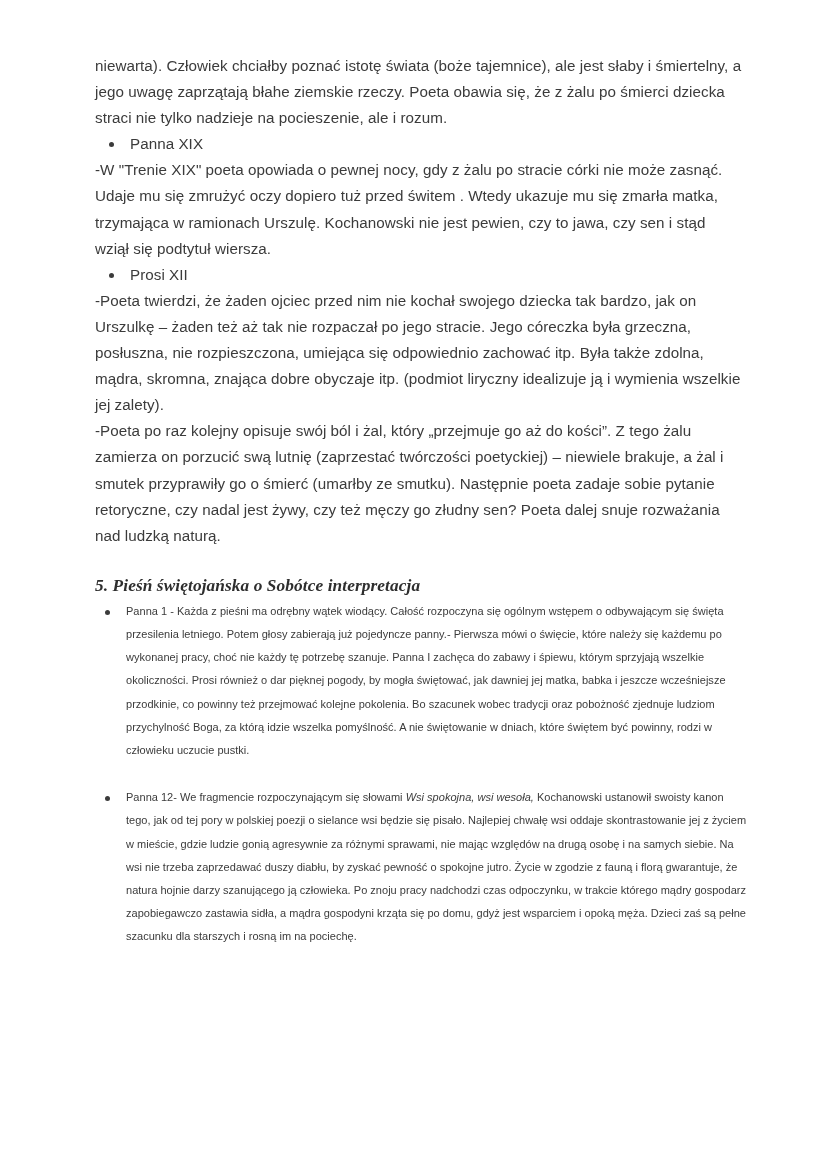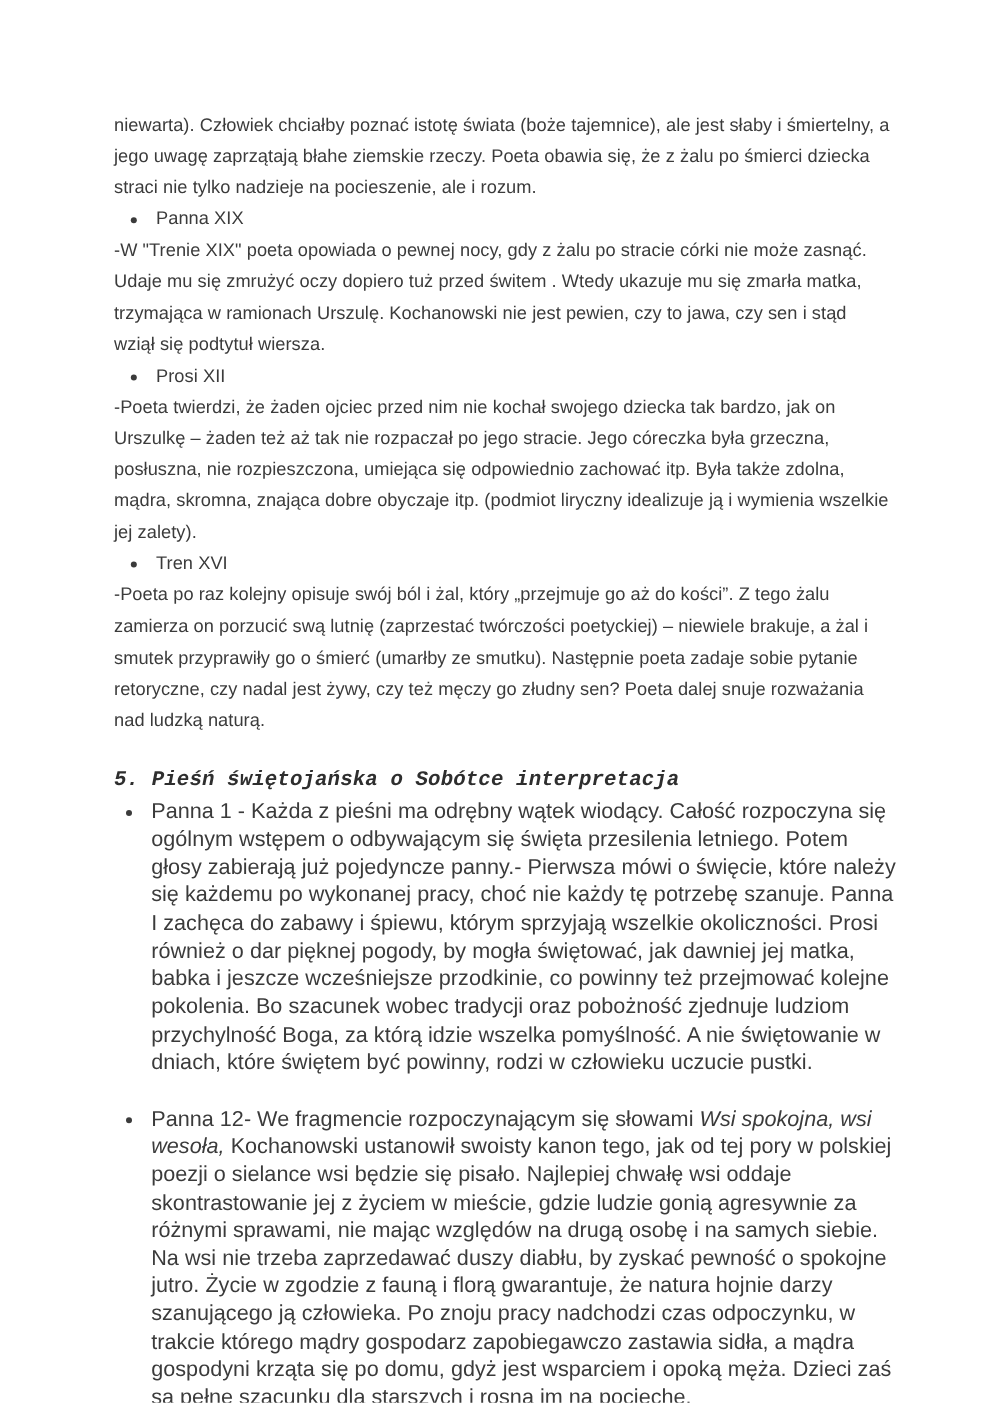--- a/index.html
+++ b/index.html
@@ -22,7 +22,7 @@
     height: 1169px;
     background: #ffffff;
     box-sizing: border-box;
-    padding: 92px 78px 0 95px;
+    padding: 53px 78px 0 95px;
   }
 
   

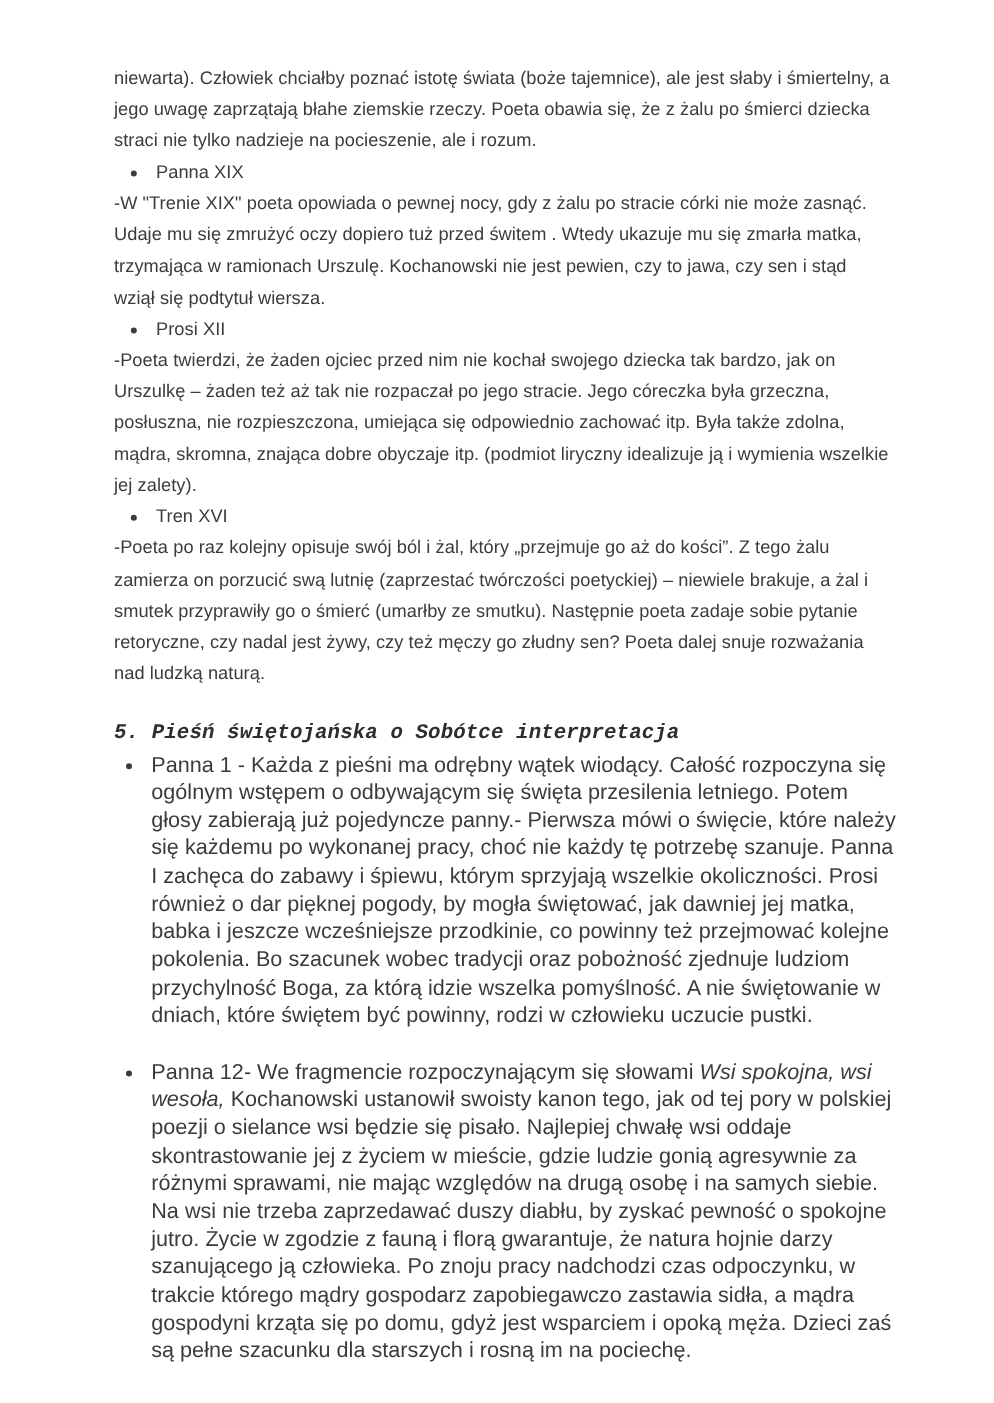--- a/index.html
+++ b/index.html
@@ -116,9 +116,6 @@
 
     <p class="note-para">-Poeta twierdzi, że żaden ojciec przed nim nie kochał swojego dziecka tak bardzo, jak on Urszulkę – żaden też aż tak nie rozpaczał po jego stracie. Jego córeczka była grzeczna, posłuszna, nie rozpieszczona, umiejąca się odpowiednio zachować itp. Była także zdolna, mądra, skromna, znająca dobre obyczaje itp. (podmiot liryczny idealizuje ją i wymienia wszelkie jej zalety).</p>
 
-    <div class="bullet-line">
-      <span>Tren XVI</span>
-    </div>
 
     <p class="note-para">-Poeta po raz kolejny opisuje swój ból i żal, który „przejmuje go aż do kości”. Z tego żalu zamierza on porzucić swą lutnię (zaprzestać twórczości poetyckiej) – niewiele brakuje, a żal i smutek przyprawiły go o śmierć (umarłby ze smutku). Następnie poeta zadaje sobie pytanie retoryczne, czy nadal jest żywy, czy też męczy go złudny sen? Poeta dalej snuje rozważania nad ludzką naturą.</p>
   </div>

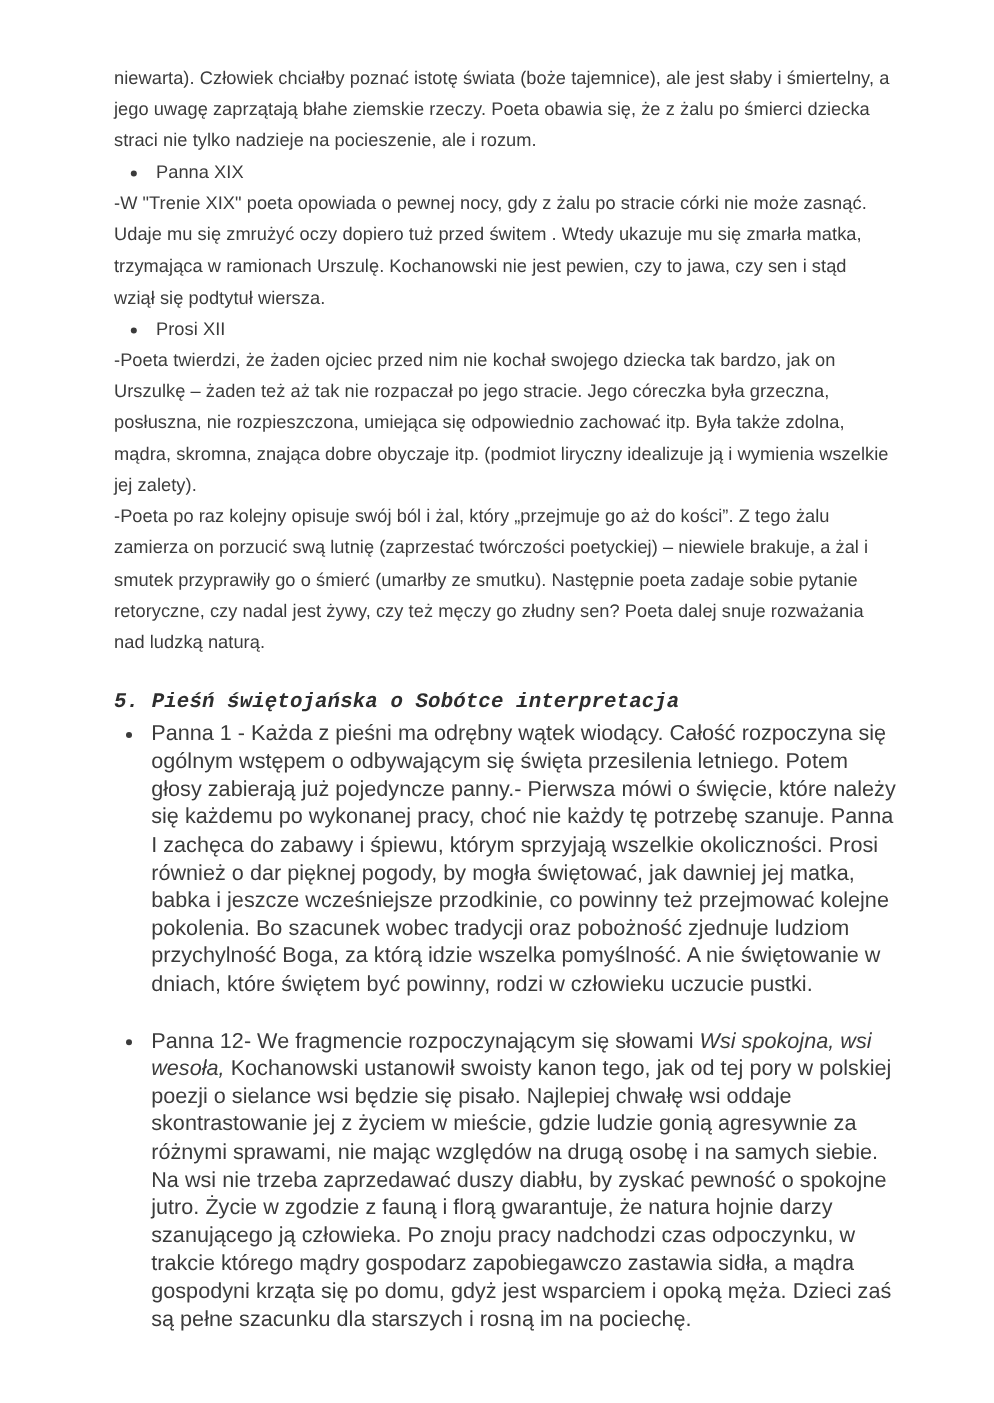--- a/index.html
+++ b/index.html
@@ -57,7 +57,7 @@
   
   .section-heading {
     margin: 25px 0 3px 0;
-    font-family: Liberation Mono, monospace;
+    font-family: Liberation Serif, serif;
     font-weight: bold;
     font-style: italic;
     font-size: 17.3px;

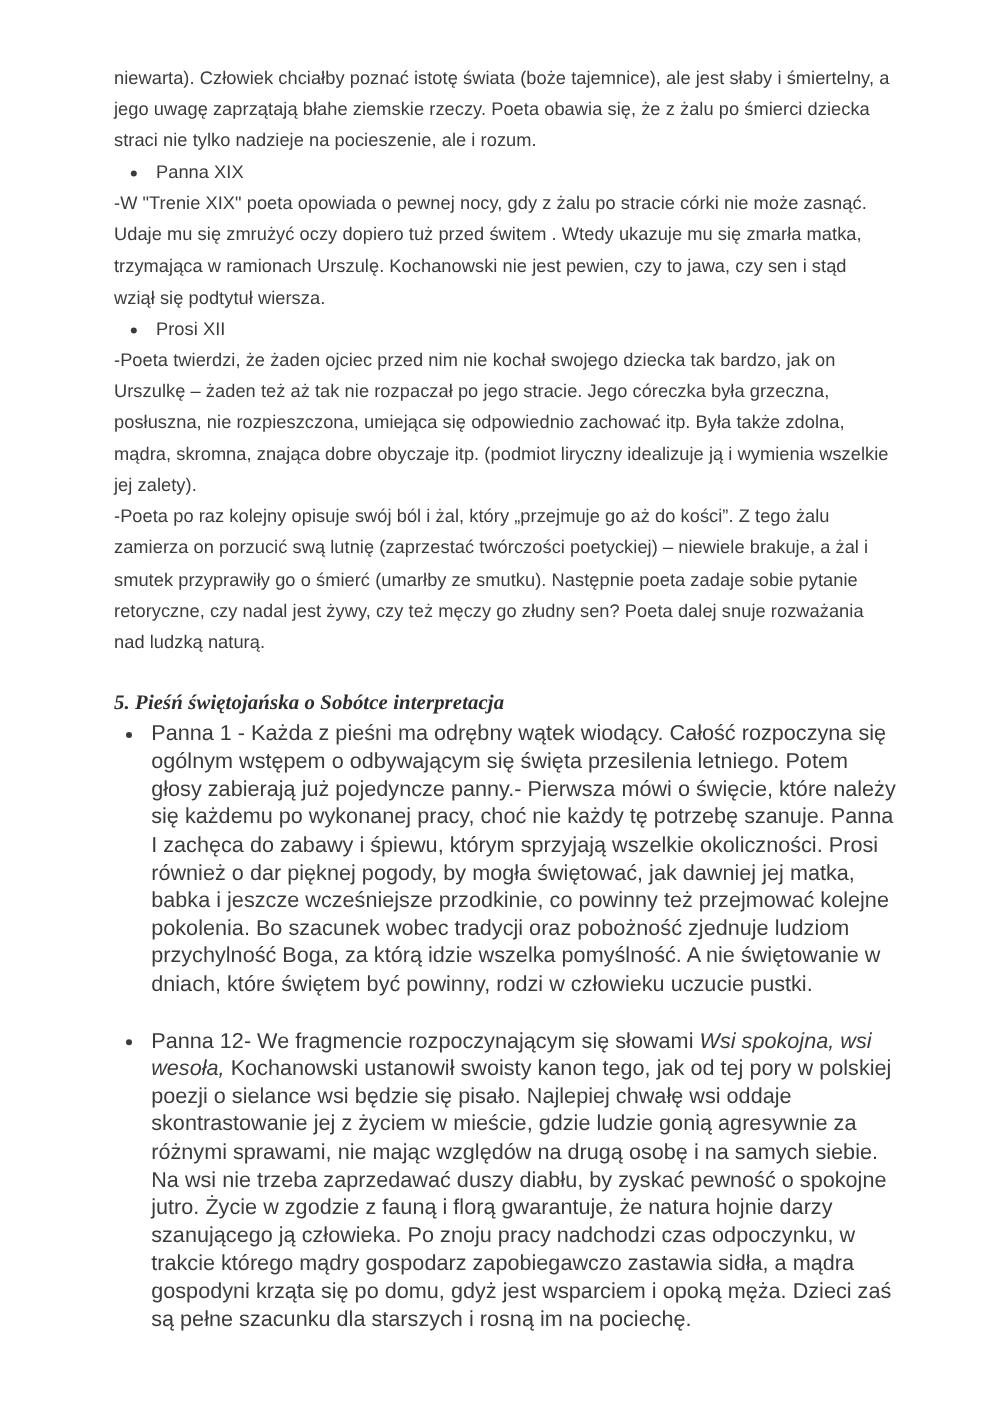--- a/index.html
+++ b/index.html
@@ -68,7 +68,7 @@
 
   
   .panna-list {
-    font-size: 18px;
+    font-size: 11px;
     line-height: 23.2px;
     color: #3b3b3b;
     letter-spacing: 0.02px;

